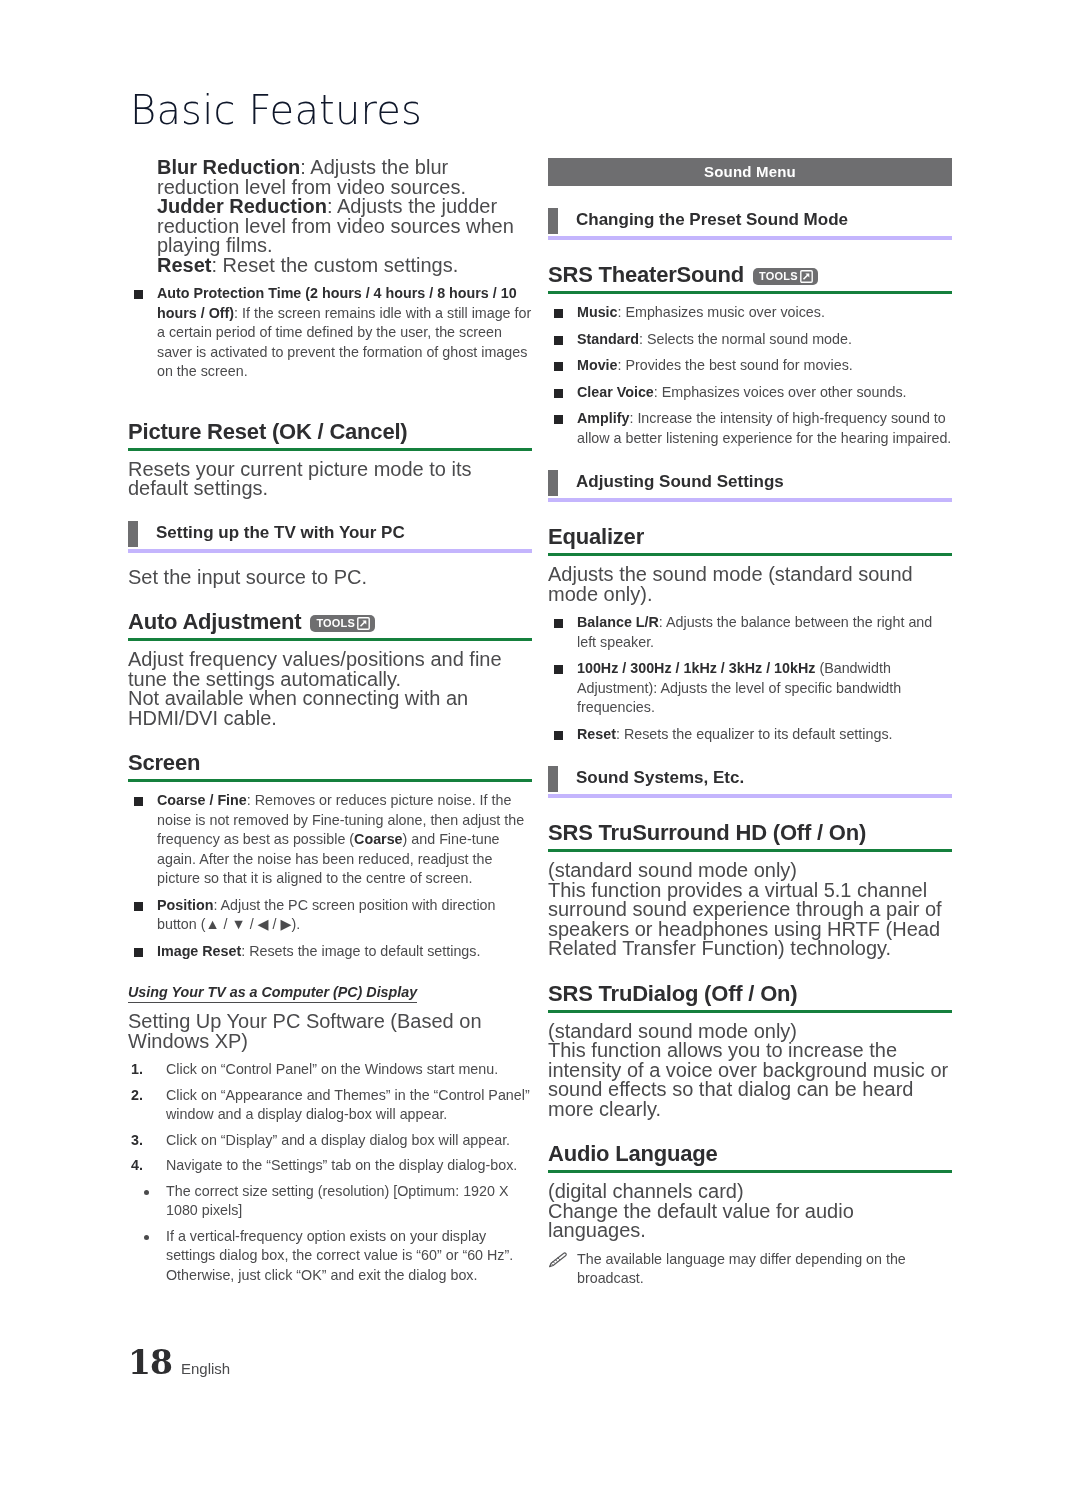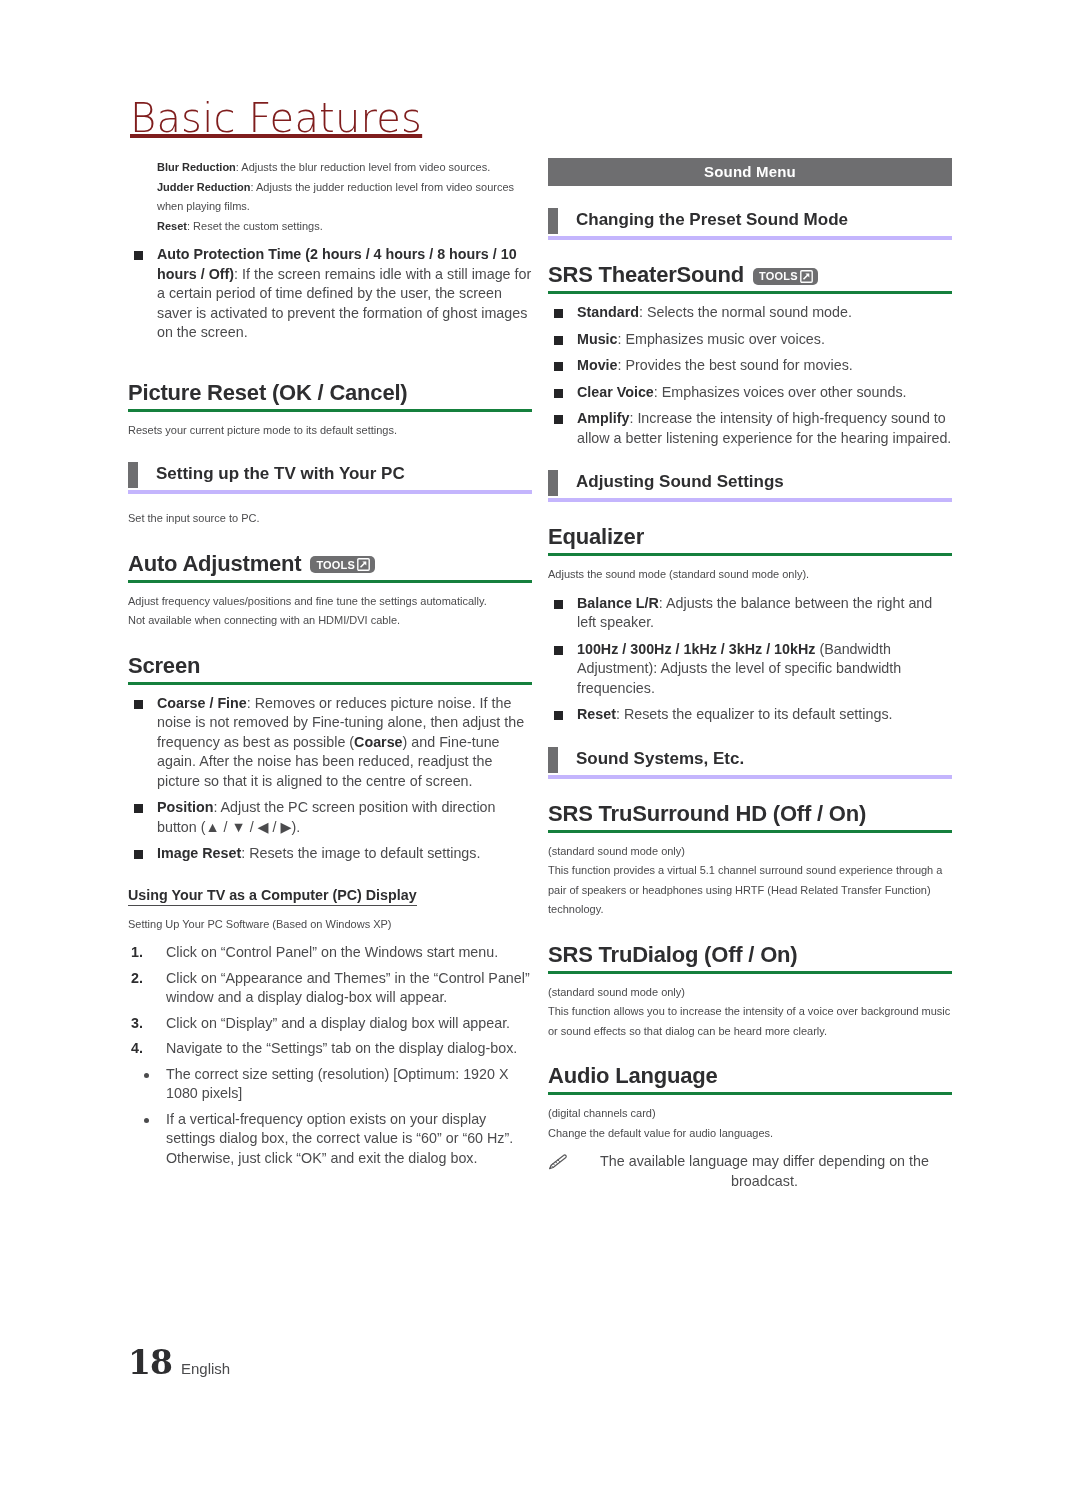--- a/index.html
+++ b/index.html
@@ -25,13 +25,12 @@
   .page-title {
     position: absolute;
     left: 130px;
-    top: 95px;
+    top: 87px;
     font-size: 40px;
     font-weight: 300;
     letter-spacing: 0.2px;
-    color: #7f1d1d;
+    color: #0f172a;
     font-family: "DejaVu Sans", sans-serif;
-    text-decoration: underline;
   }
   
   .col {

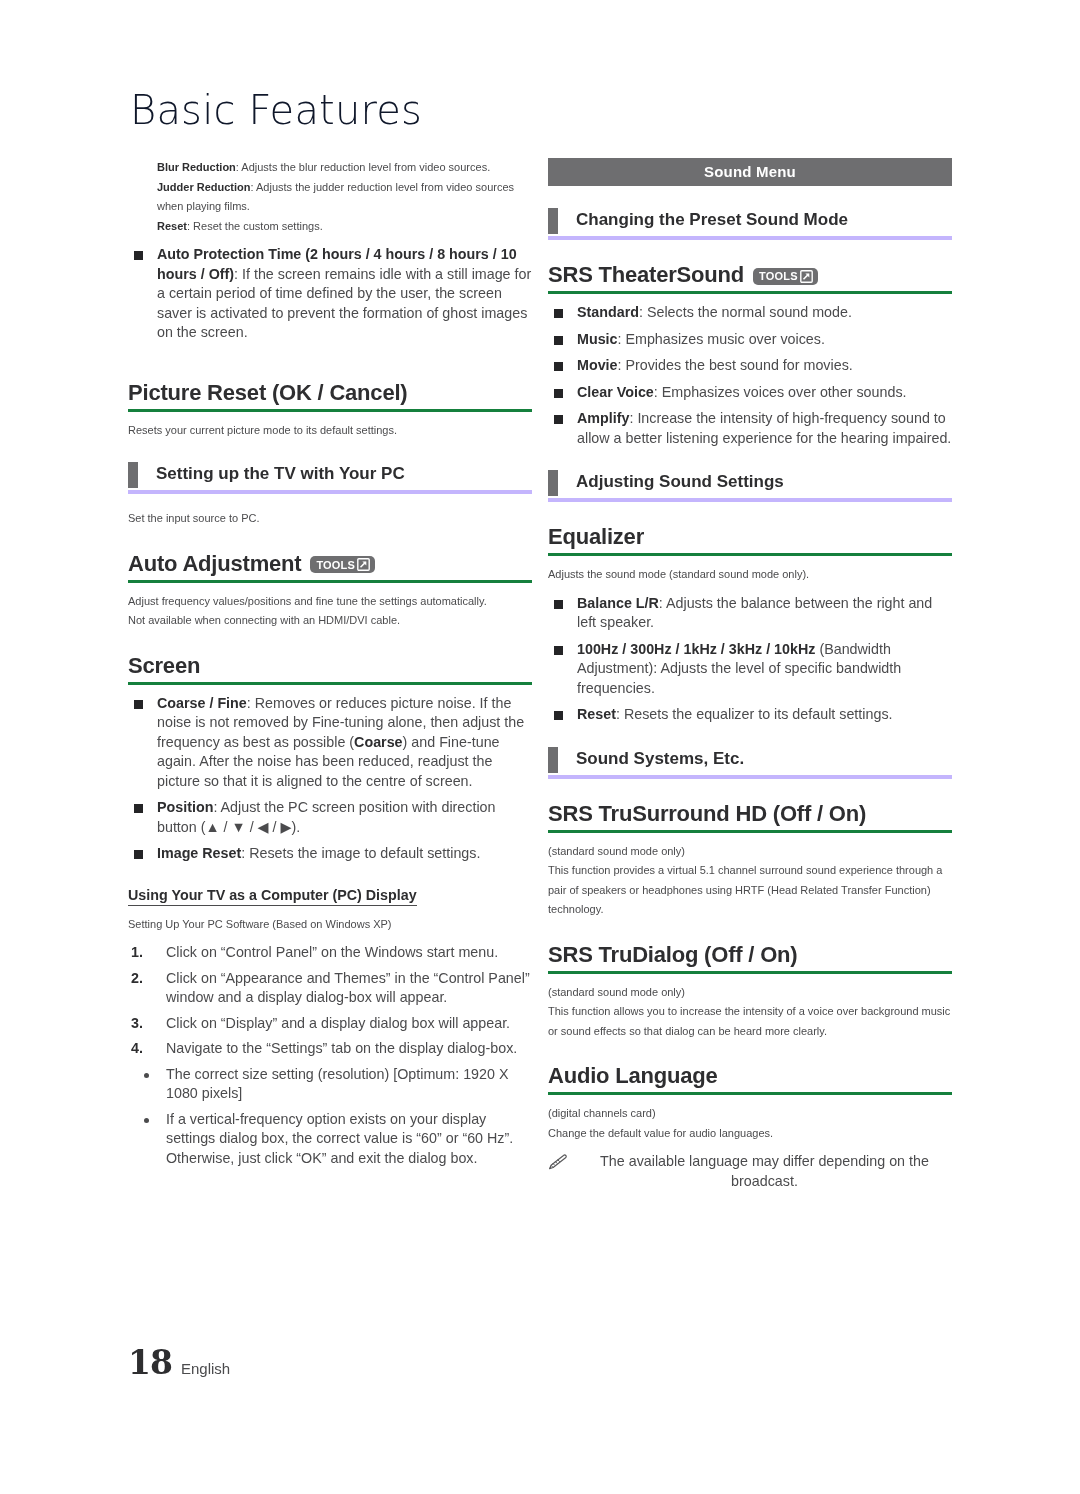--- a/index.html
+++ b/index.html
@@ -43,7 +43,7 @@
 
   
   .para {
-    font-size: 11px;
+    font-size: 20px;
     line-height: 19.5px;
     color: #4b4b4d;
     margin: 0 0 0 0;

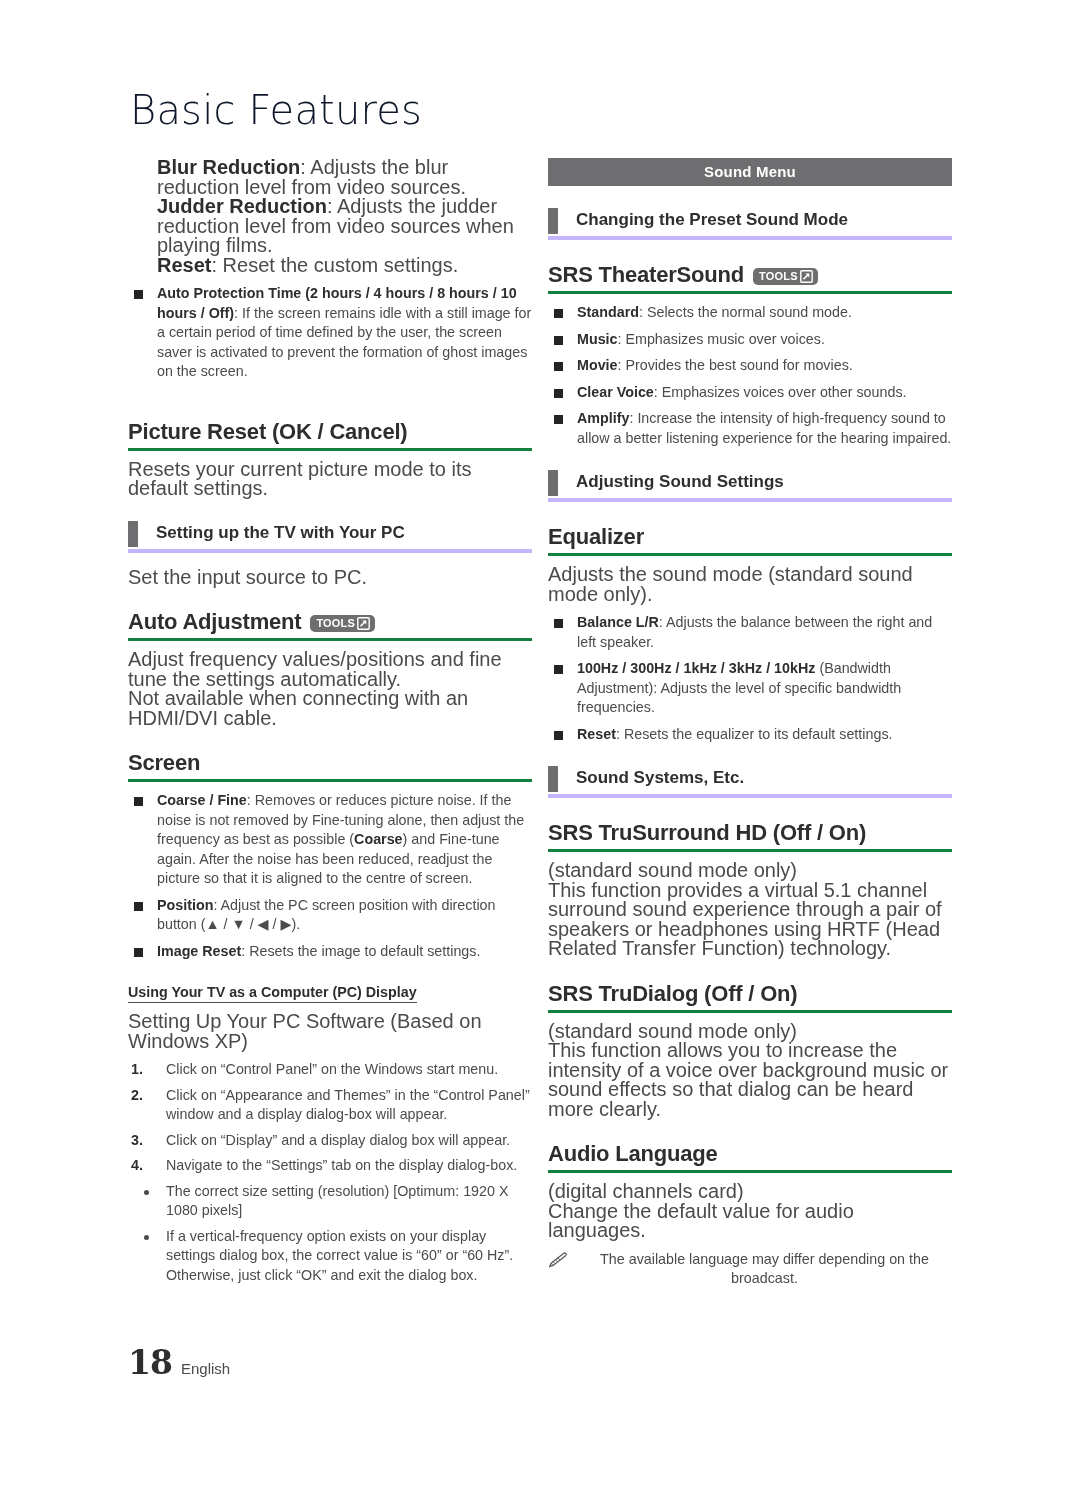--- a/index.html
+++ b/index.html
@@ -320,8 +320,8 @@
       </span>
     </div>
 
+    <div class="sq-item"><span class="b">Music</span><span>: Emphasizes music over voices.</span></div>
     <div class="sq-item"><span class="b">Standard</span><span>: Selects the normal sound mode.</span></div>
-    <div class="sq-item"><span class="b">Music</span><span>: Emphasizes music over voices.</span></div>
     <div class="sq-item"><span class="b">Movie</span><span>: Provides the best sound for movies.</span></div>
     <div class="sq-item"><span class="b">Clear Voice</span><span>: Emphasizes voices over other sounds.</span></div>
     <div class="sq-item"><span class="b">Amplify</span><span>: Increase the intensity of high-frequency sound to allow a better listening experience for the hearing impaired.</span></div>

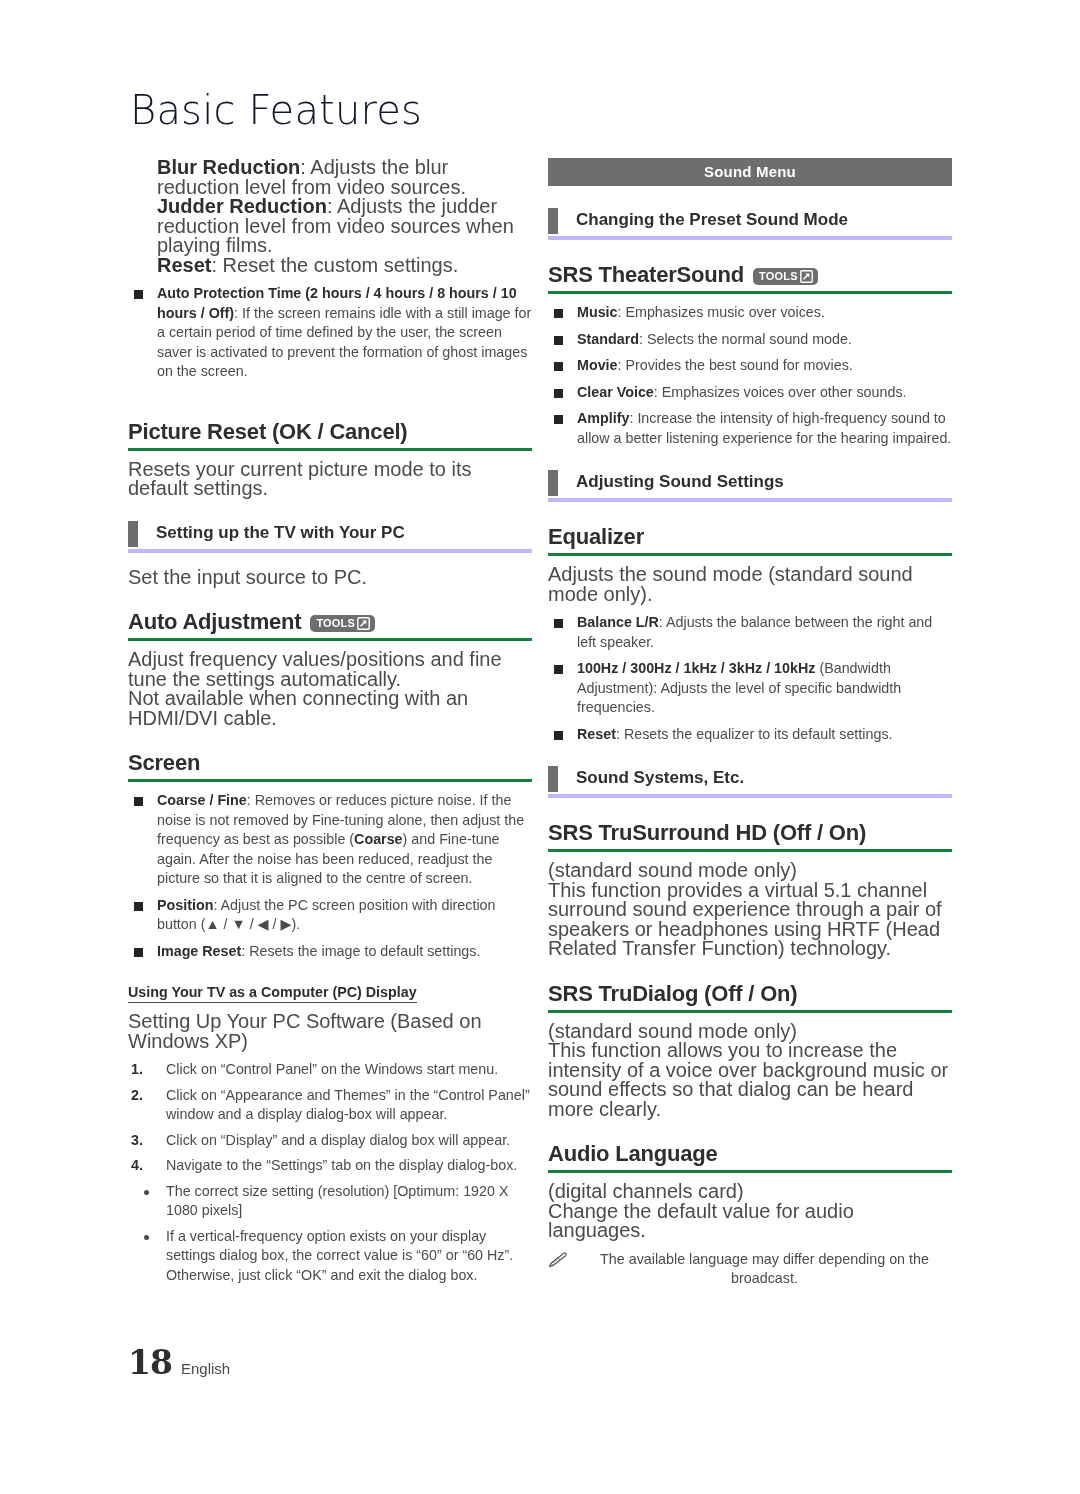--- a/index.html
+++ b/index.html
@@ -179,6 +179,7 @@
     border-bottom: 1.6px solid #4b4b4d;
     padding-bottom: 1px;
     line-height: 18px;
+    font-style: italic;
   }
   
   .tools-badge {

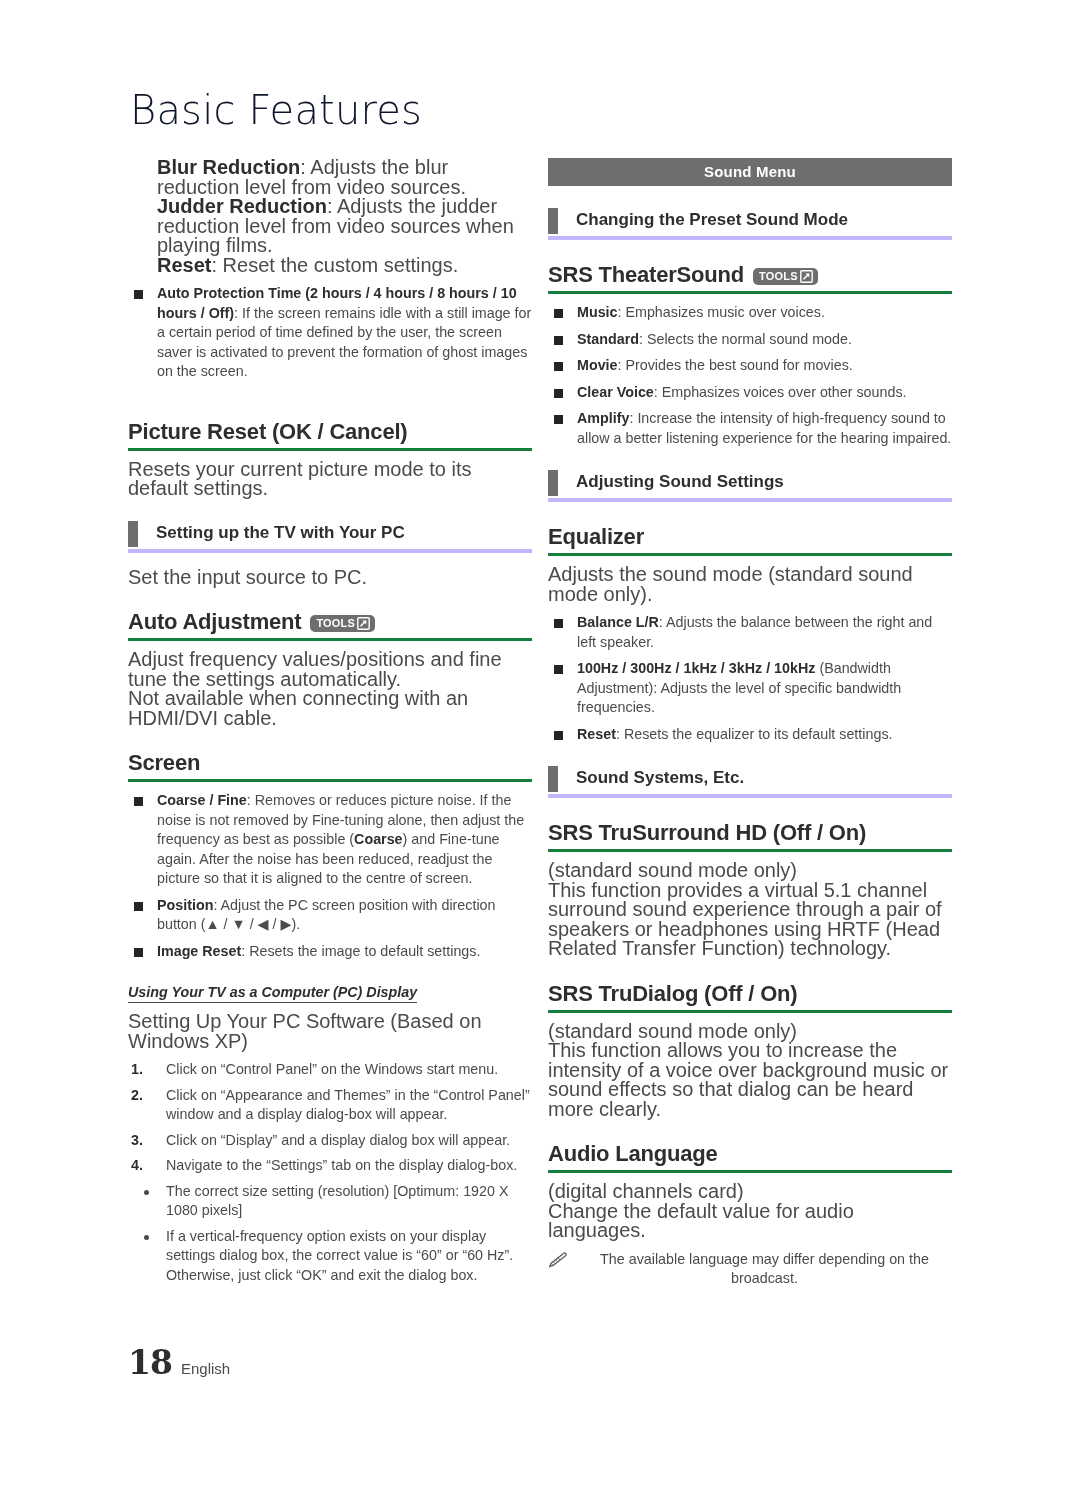--- a/index.html
+++ b/index.html
@@ -117,7 +117,6 @@
     font-size: 14.3px;
     line-height: 19.5px;
     color: #4b4b4d;
-    text-align: center;
   }
   .note-item .pencil {
     position: absolute;

